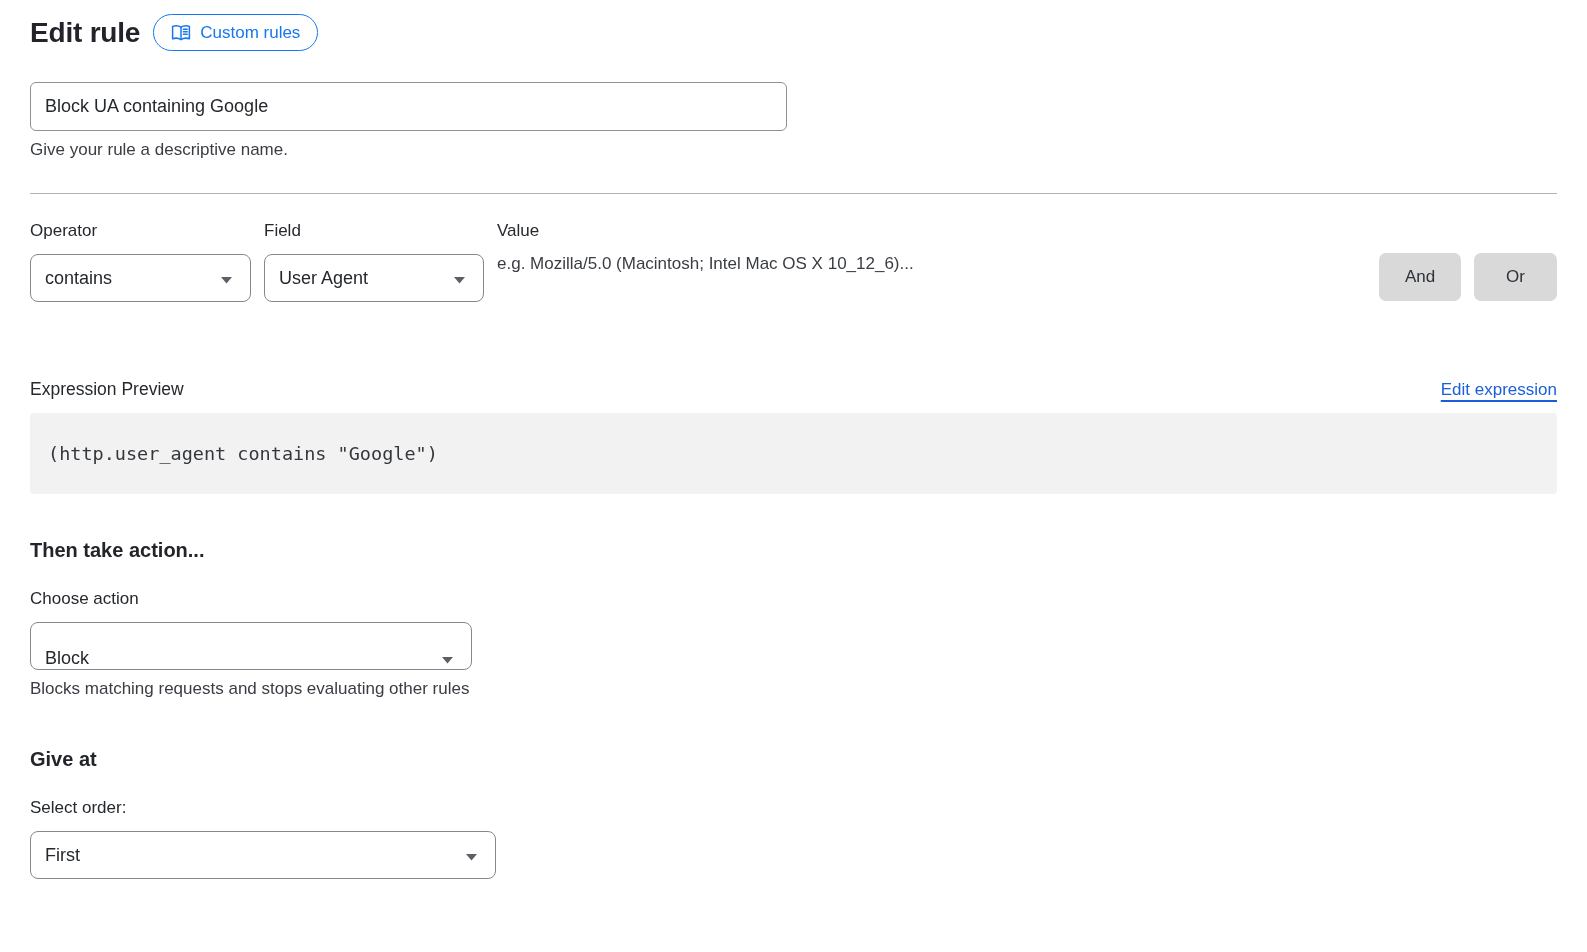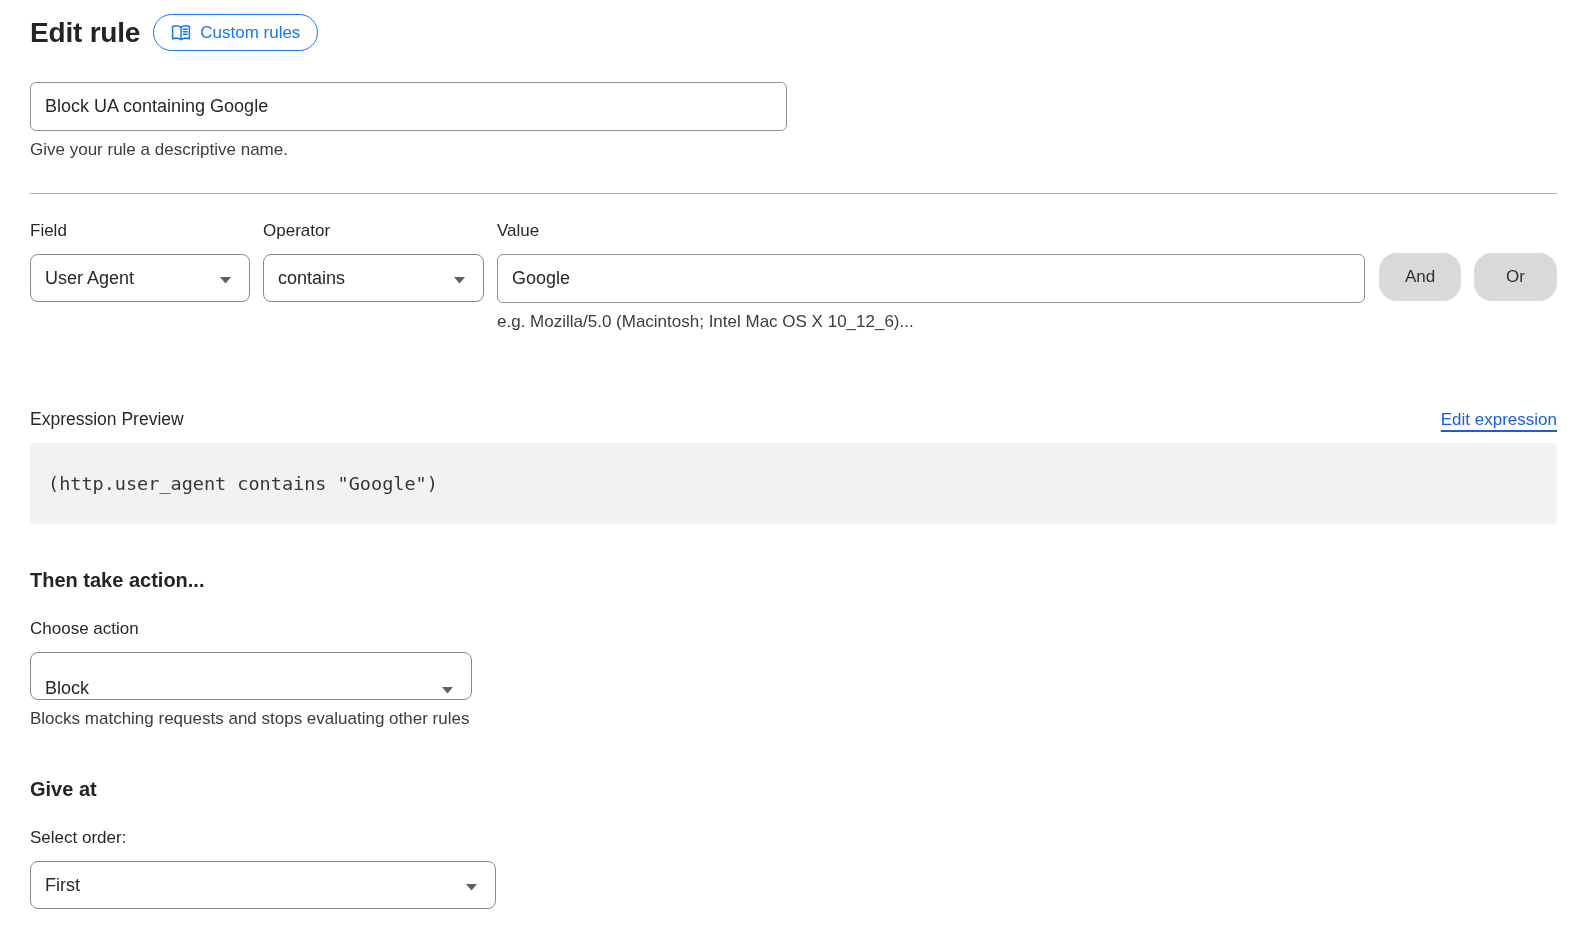--- a/index.html
+++ b/index.html
@@ -115,10 +115,10 @@
 
   
   <div class="cond-row">
-    <div class="col col-field">
-      <label class="field-label">Field</label>
+    <div class="col col-operator">
+      <label class="field-label">Operator</label>
       <div class="select">
-        <span>User Agent</span>
+        <span>contains</span>
         <span class="chev">
           <svg width="13" height="8" viewBox="0 0 13 8">
               <path d="M1 1 H12 L6.5 7.5 Z" fill="#5c6066"></path>
@@ -127,10 +127,10 @@
       </div>
     </div>
 
-    <div class="col col-operator">
-      <label class="field-label">Operator</label>
+    <div class="col col-field">
+      <label class="field-label">Field</label>
       <div class="select">
-        <span>contains</span>
+        <span>User Agent</span>
         <span class="chev">
           <svg width="13" height="8" viewBox="0 0 13 8">
               <path d="M1 1 H12 L6.5 7.5 Z" fill="#5c6066"></path>

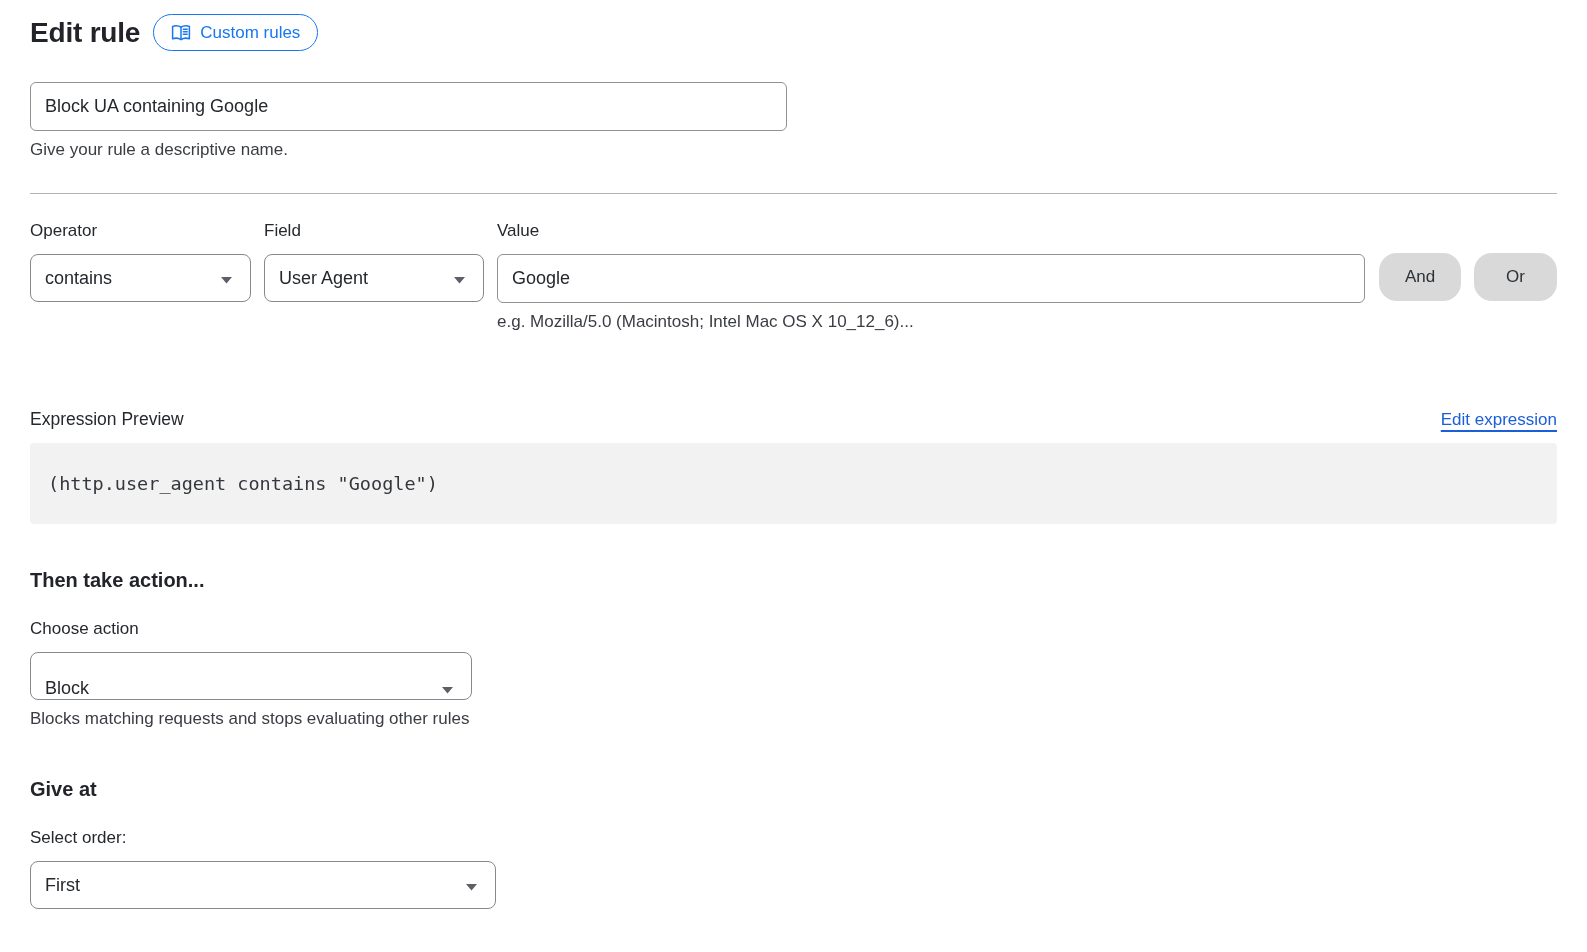--- a/index.html
+++ b/index.html
@@ -141,7 +141,6 @@
 
     <div class="col col-value">
       <label class="field-label">Value</label>
-      <input class="text-input" type="text" value="Google" style="">
       <div class="helper">e.g. Mozilla/5.0 (Macintosh; Intel Mac OS X 10_12_6)...</div>
     </div>
 

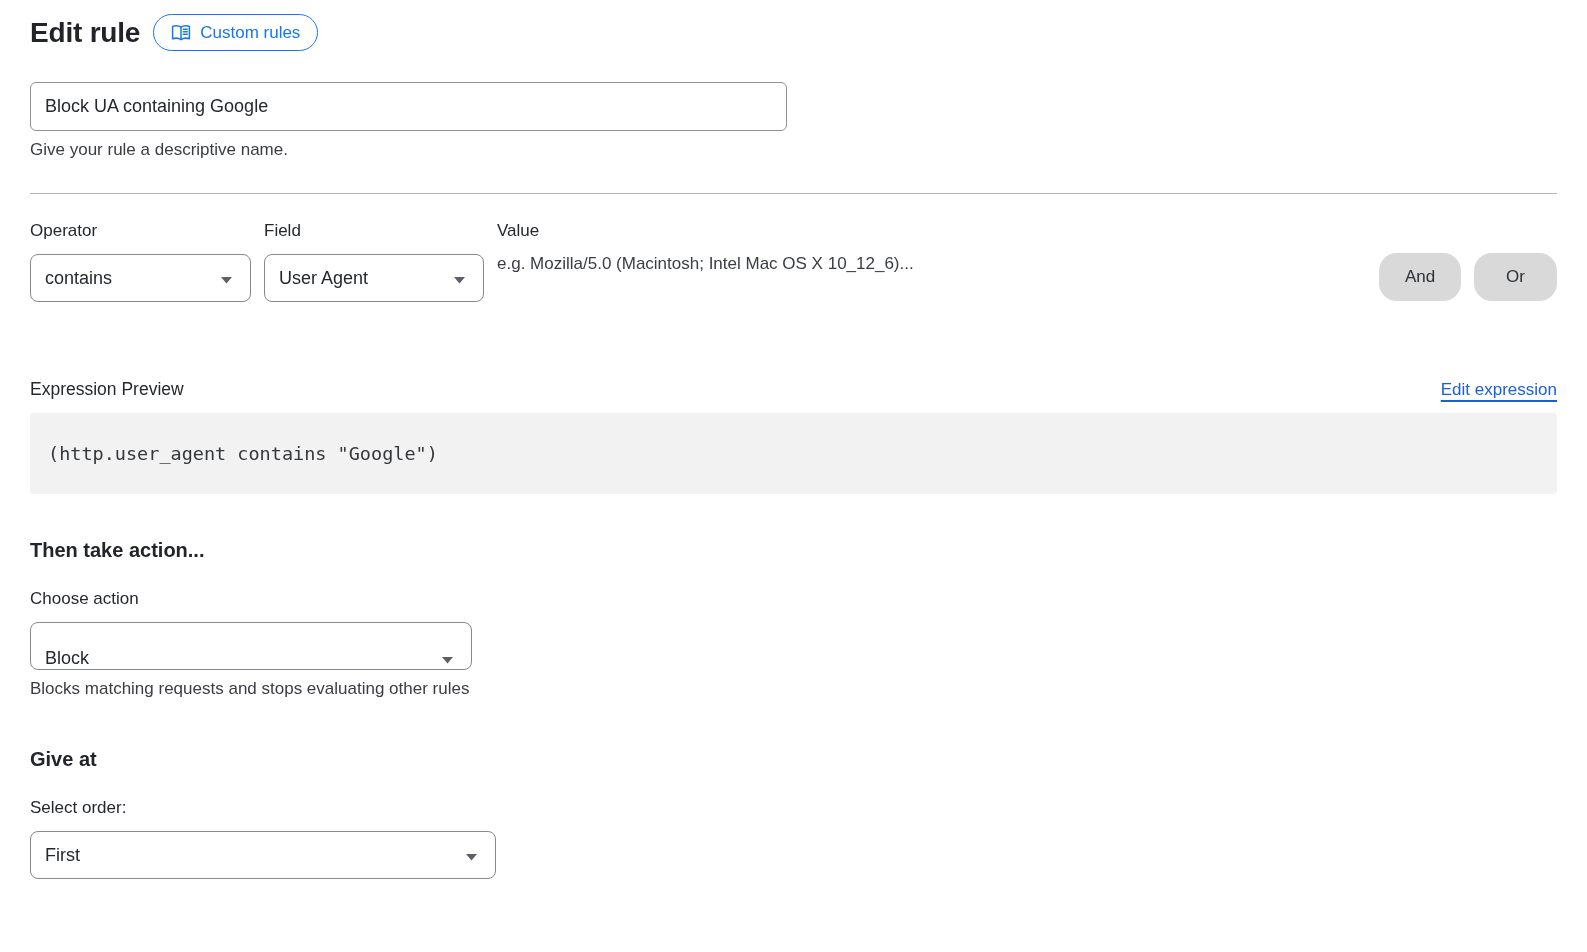--- a/index.html
+++ b/index.html
@@ -49,7 +49,7 @@
   .col-value { flex: 1; margin-right: 0; }
   .btns { display: flex; gap: 13px; margin-left: 14px; padding-top: 32px; }
   .gray-btn {
-    height: 48px; background: #d9d9d9; border: none; border-radius: 18px;
+    height: 48px; background: #d9d9d9; border: none; border-radius: 7px;
     font-size: 17px; color: #2e3238; cursor: pointer; font-family: inherit;
   }
   .and-btn { width: 82px; }

